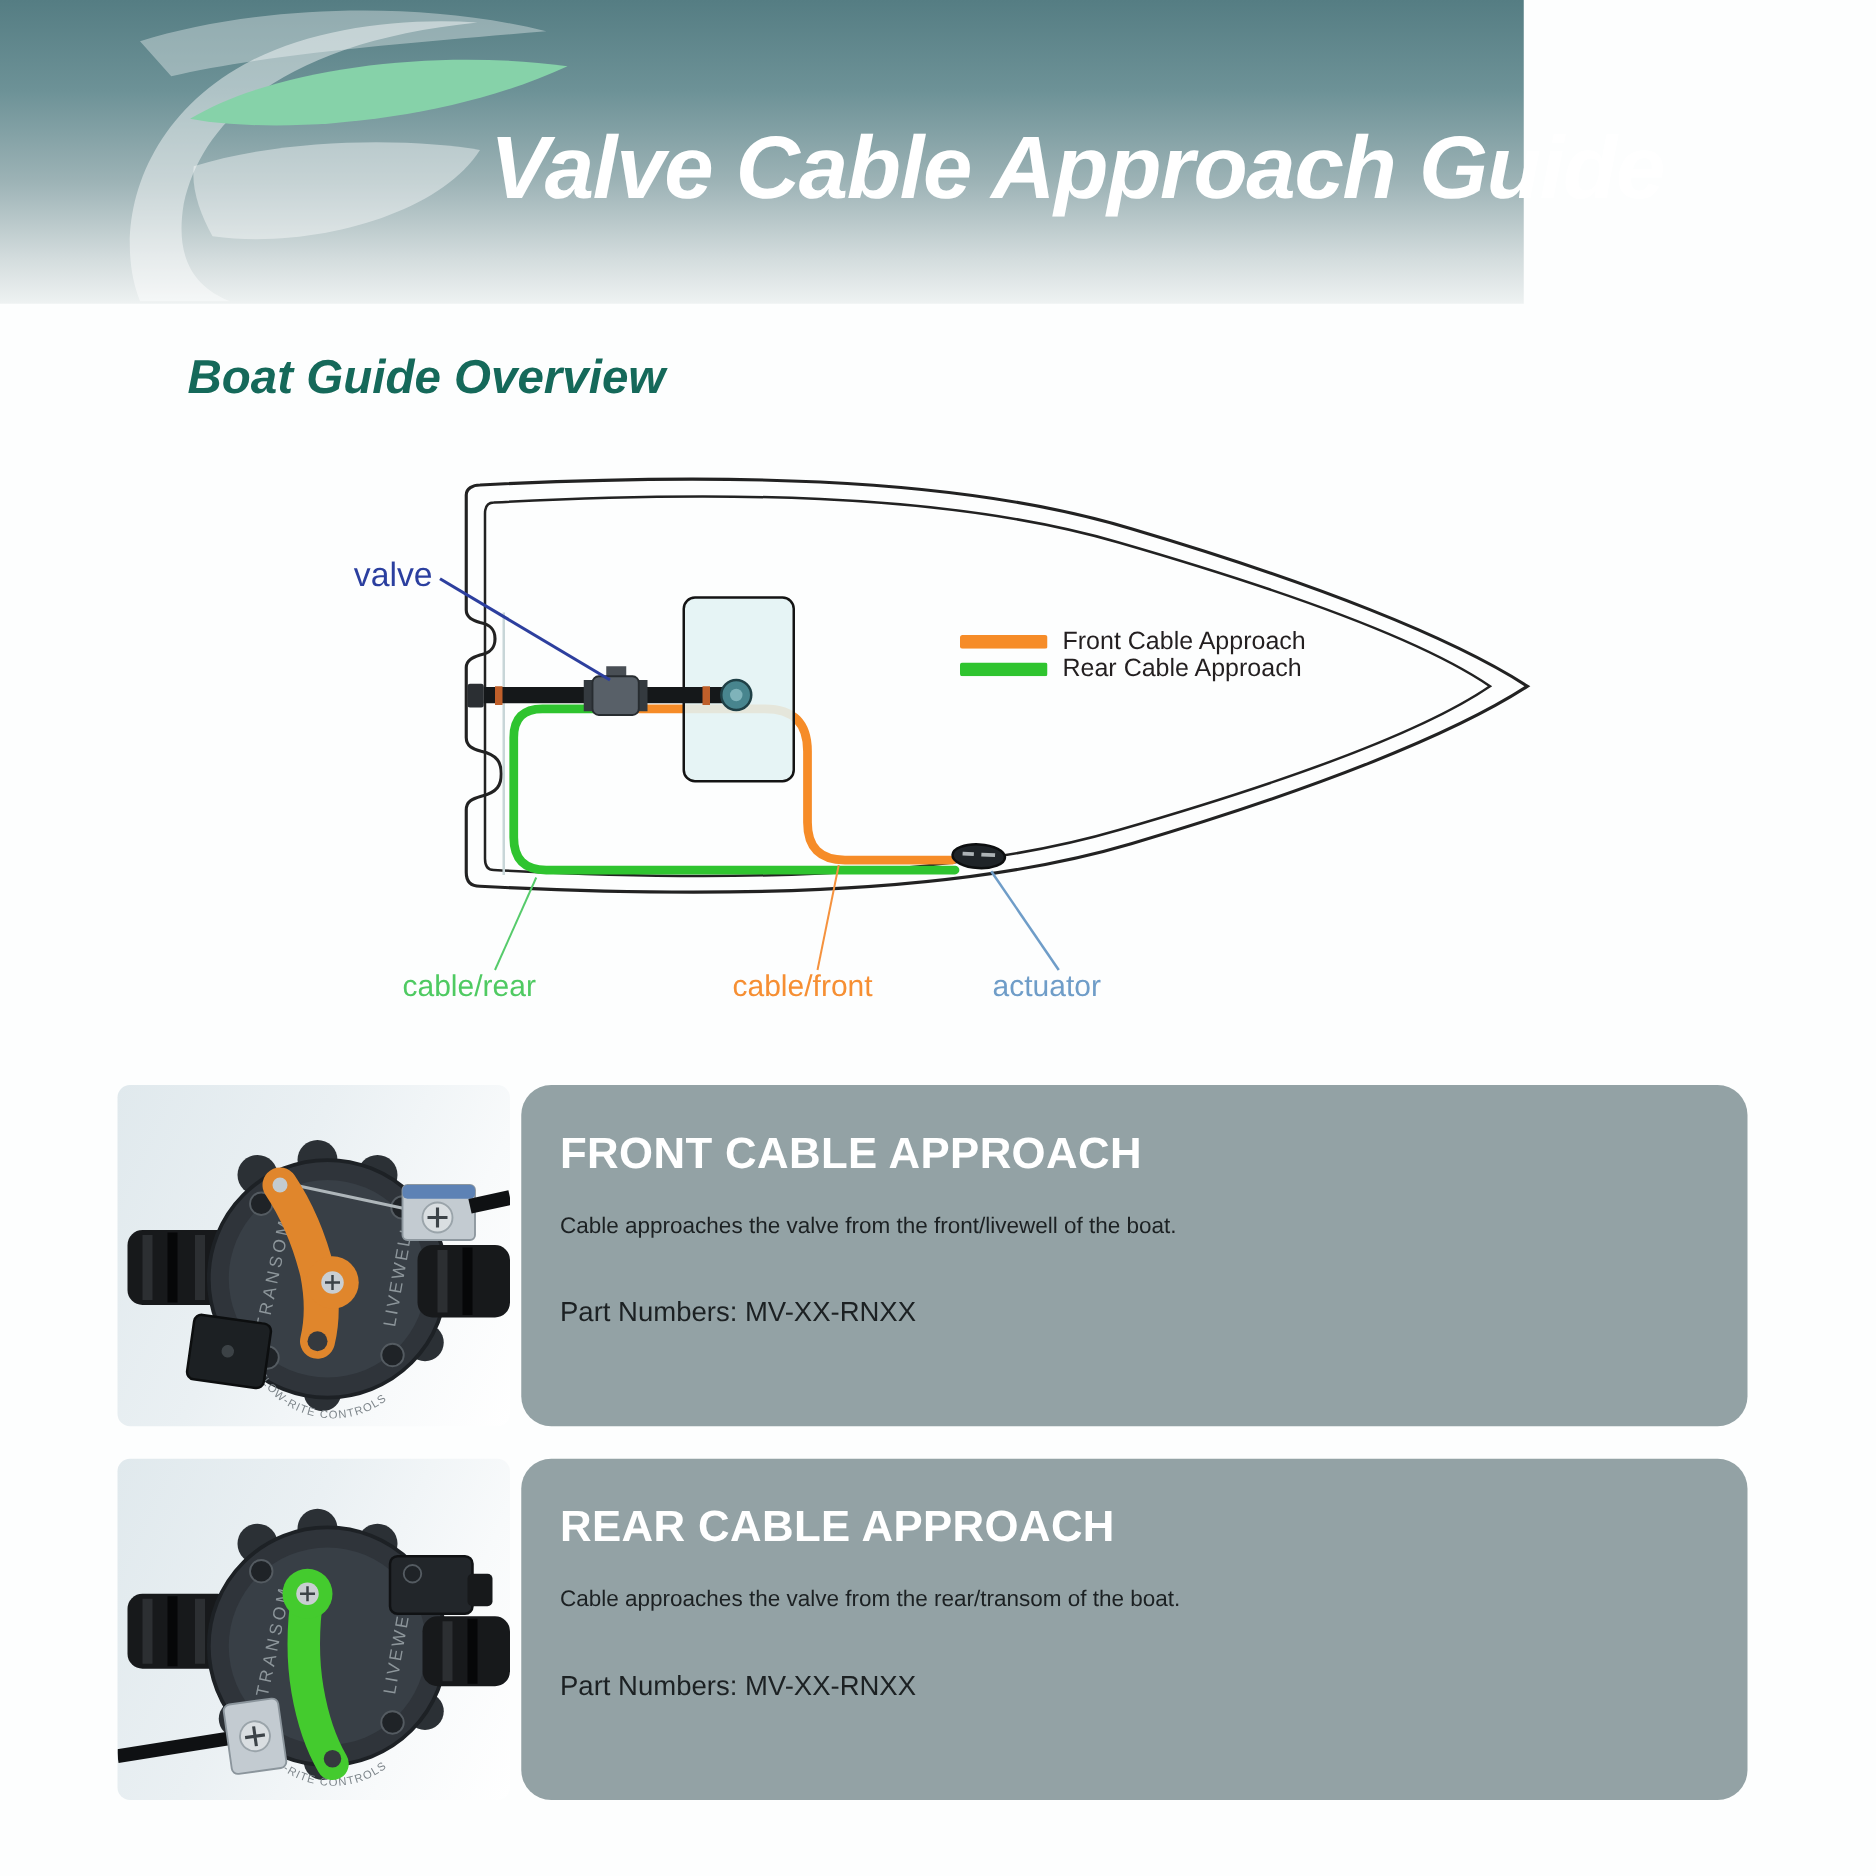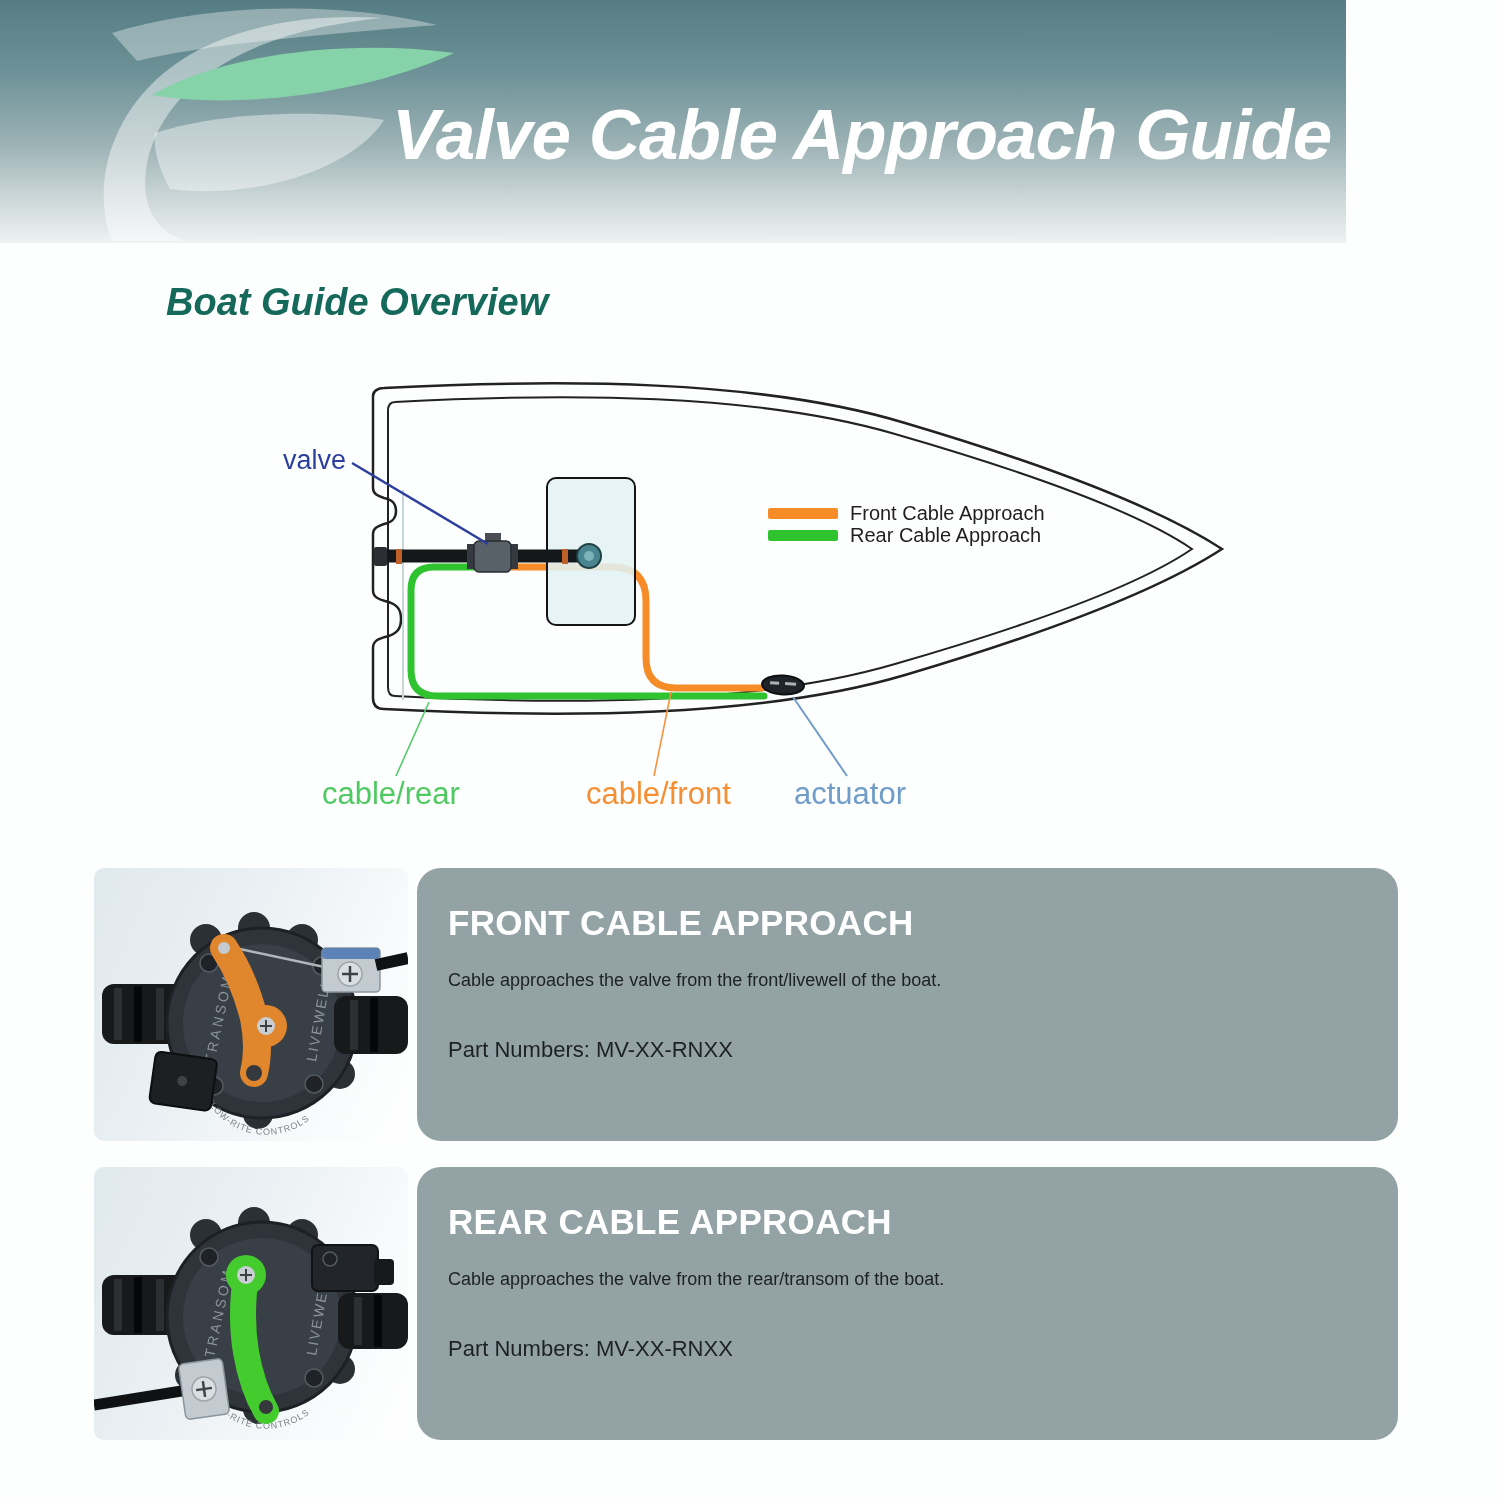--- a/index.html
+++ b/index.html
@@ -8,7 +8,7 @@
   .abs{position:absolute;}
 
   
-  #header{left:0;top:0;width:1346px;height:243px;
+  #header{left:0;top:0;width:1219px;height:243px;
     background:linear-gradient(180deg,#557d83 0%,#6d9297 30%,#9db3b6 60%,#d3dcdd 85%,#eef2f2 100%);}
   #page-title{left:392px;top:94px;width:1050px;
     font-size:71px;font-weight:bold;font-style:italic;color:#ffffff;letter-spacing:-1px;white-space:nowrap;}

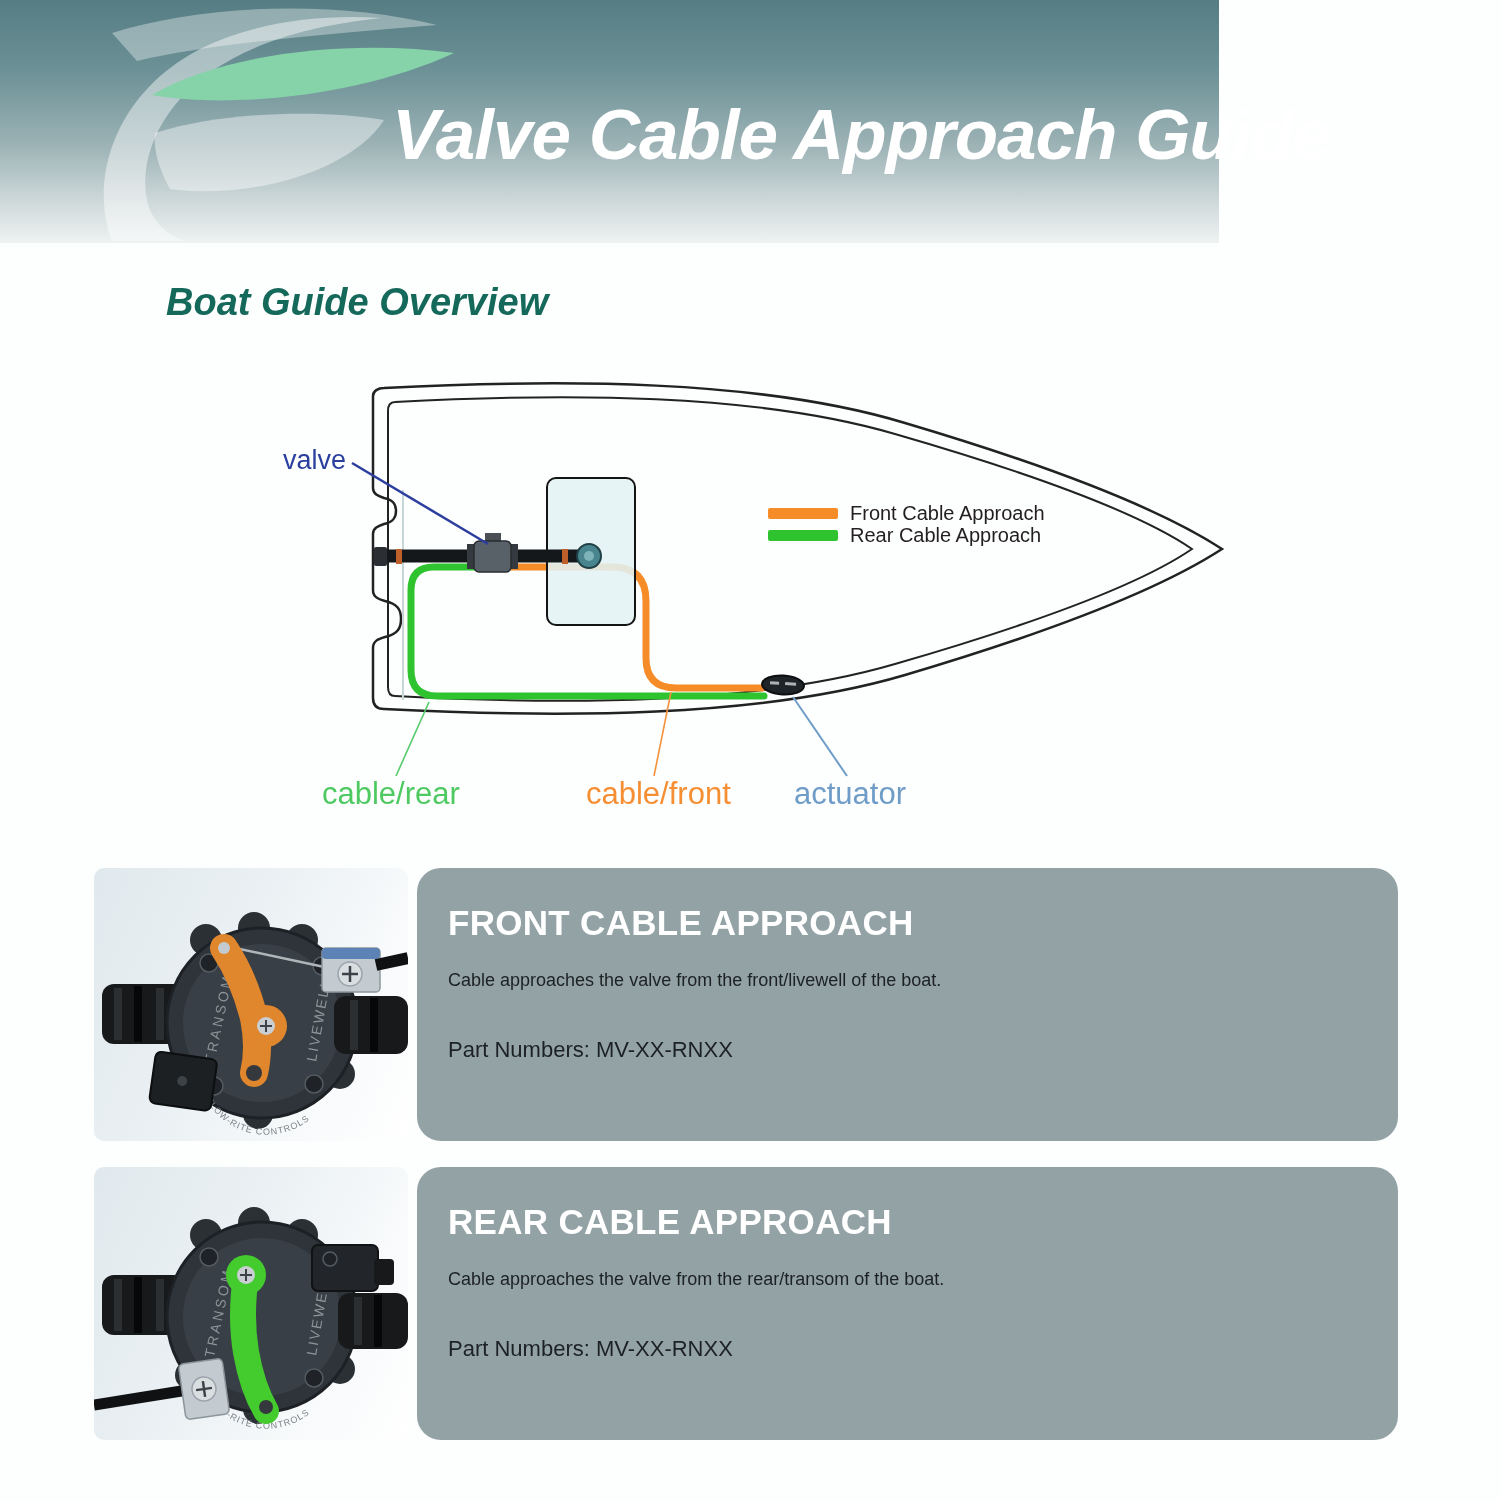--- a/index.html
+++ b/index.html
@@ -14,7 +14,7 @@
     font-size:71px;font-weight:bold;font-style:italic;color:#ffffff;letter-spacing:-1px;white-space:nowrap;}
 
   
-  #overview-heading{left:150px;top:281px;font-size:38px;font-weight:bold;font-style:italic;color:#15695a;margin-left:16px;}
+  #overview-heading{left:150px;top:281px;font-size:38px;font-weight:bold;font-style:italic;color:#15695a;}
 
   .diagram-label{white-space:nowrap;font-size:31px;}
   #valve-label{left:283px;top:445px;font-size:27px;}

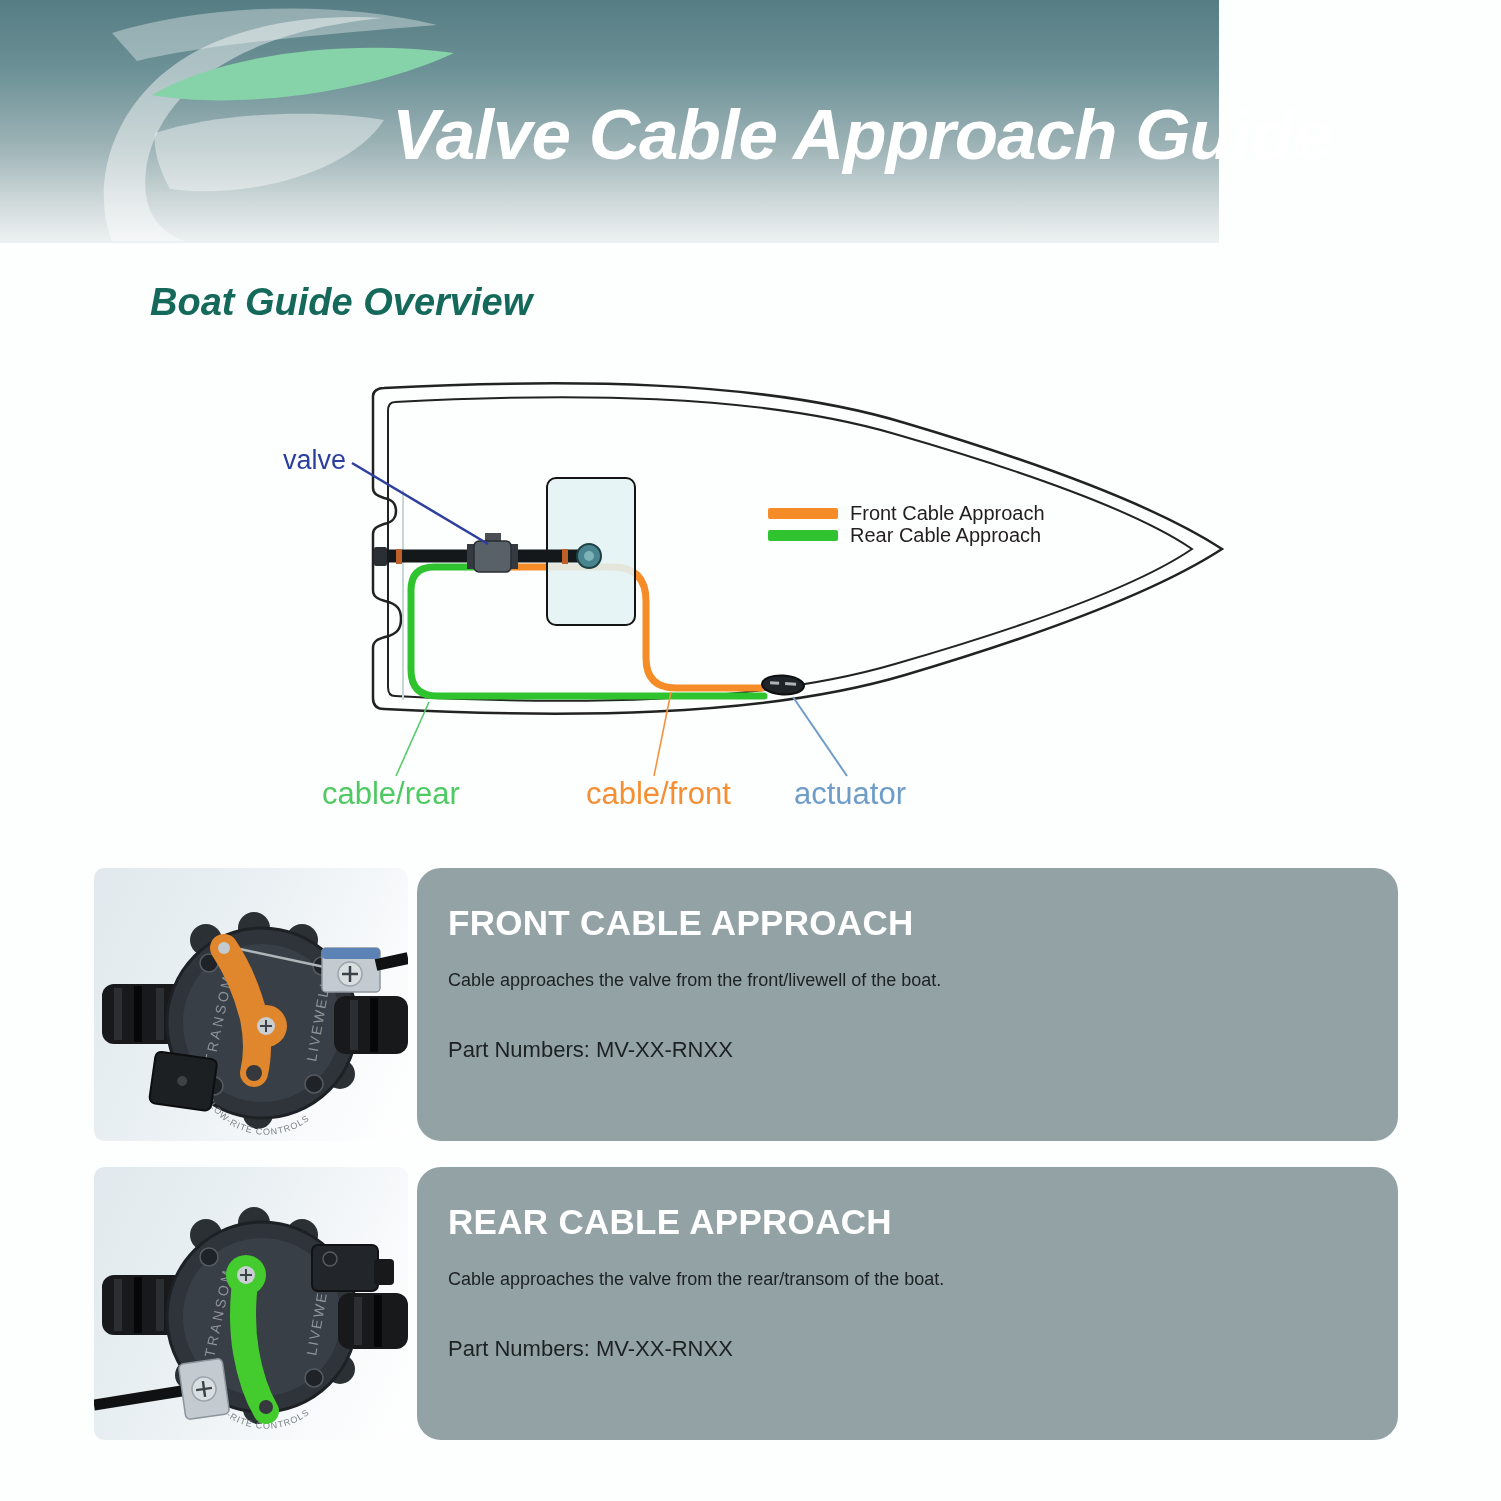--- a/index.html
+++ b/index.html
@@ -16,7 +16,7 @@
   
   #overview-heading{left:150px;top:281px;font-size:38px;font-weight:bold;font-style:italic;color:#15695a;}
 
-  .diagram-label{white-space:nowrap;font-size:31px;}
+  .diagram-label{white-space:nowrap;font-size:24px;}
   #valve-label{left:283px;top:445px;font-size:27px;}
   #cable-rear-label{left:322px;top:776px;}
   #cable-front-label{left:586px;top:776px;}

